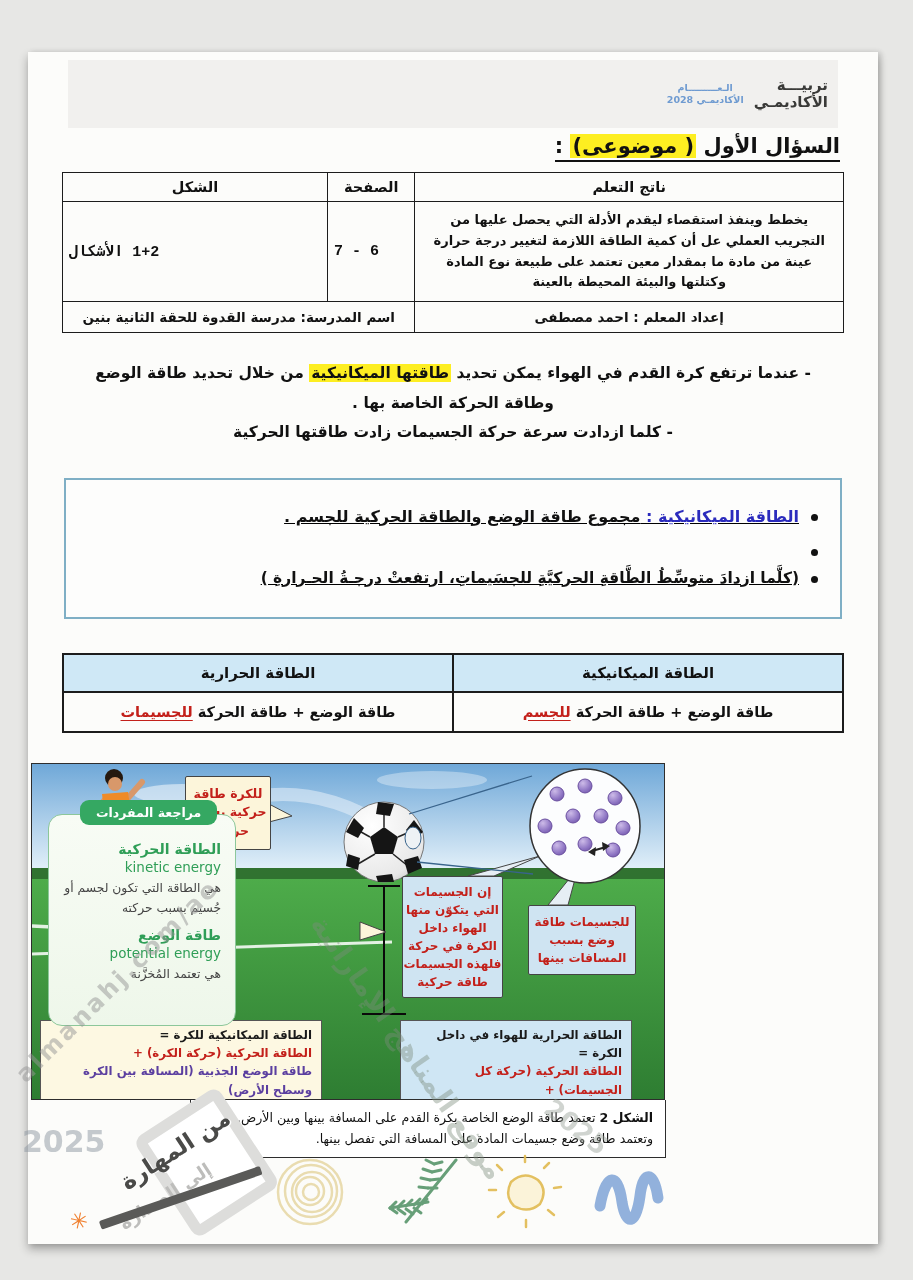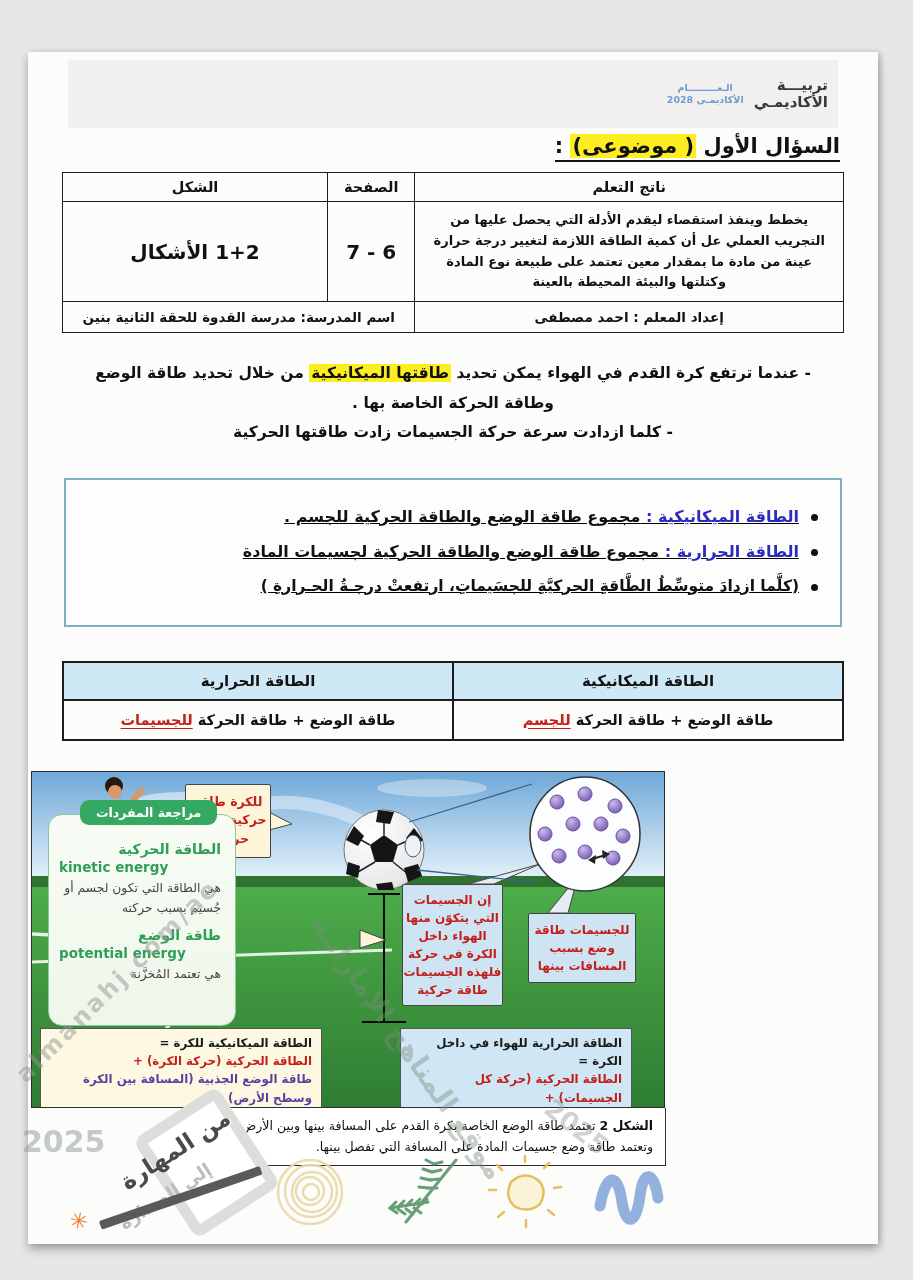--- a/index.html
+++ b/index.html
@@ -25,7 +25,7 @@
   .t1 th,.t1 td{border:1.6px solid #1c1c1c;font-weight:bold;color:#111;}
   .t1 th{font-size:14.5px;padding:6px 16px;}
   .t1 .outcome{font-size:13px;text-align:center;padding:8px 14px;line-height:1.6;}
-  .t1 .cc{text-align:center;font-size:20px;padding:6px;}
+  .t1 .cc{text-align:left;font-size:15px;padding:6px;font-family:Liberation Mono, monospace;}
   .t1 .frow td{font-size:13.5px;text-align:center;padding:7px;}
 
   .notes{text-align:center;font-weight:900;font-size:15.5px;line-height:1.9;color:#111;margin:0 0 30px 0;}

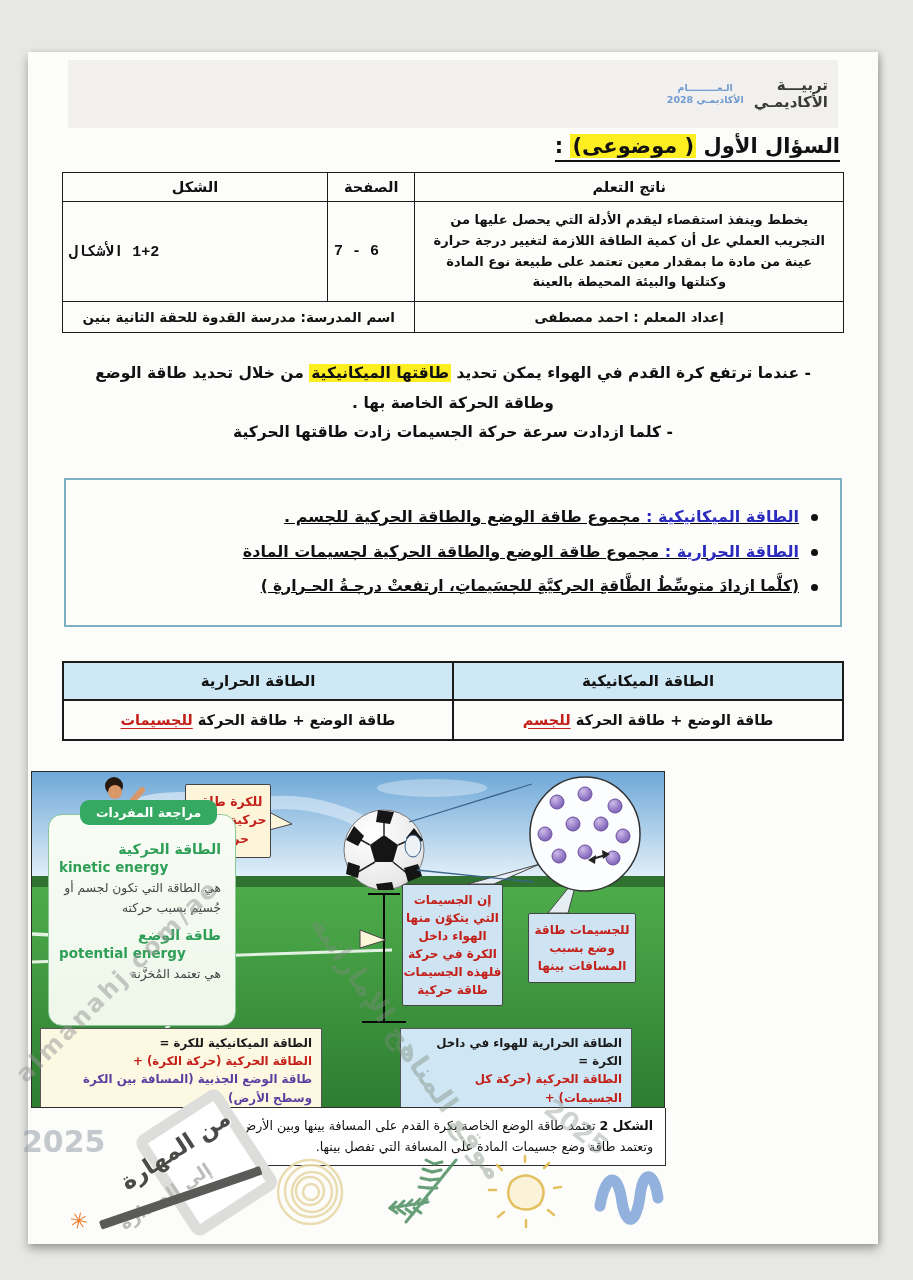--- a/index.html
+++ b/index.html
@@ -142,7 +142,6 @@
         </div>
         <div class="defitem">
           <span class="dot"></span>
-          <span><span class="term">الطاقة الحرارية : </span><span>مجموع طاقة الوضع والطاقة الحركية لجسيمات المادة</span></span>
         </div>
         <div class="defitem light">
           <span class="dot"></span>

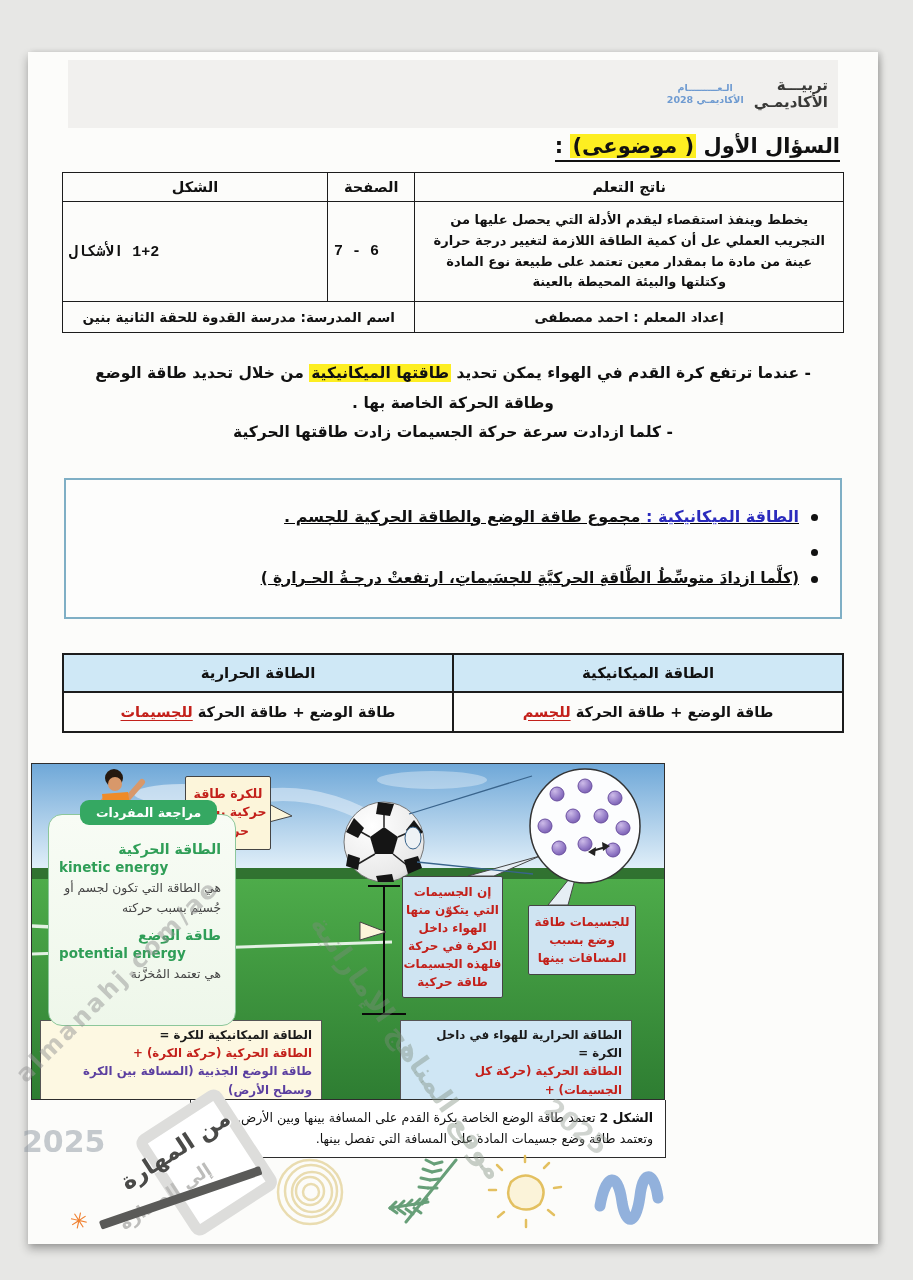--- a/index.html
+++ b/index.html
@@ -63,7 +63,7 @@
   .vpill{position:absolute;left:52px;top:748px;z-index:4;background:#35a862;color:#fff;font-weight:bold;font-size:12.5px;
          padding:5px 16px;border-radius:9px;}
   .var{color:#2f9e57;font-weight:900;font-size:14px;text-align:right;}
-  .ven{color:#2f9e57;font-weight:bold;font-size:13.5px;text-align:left;direction:ltr;margin:2px 0;}
+  .ven{color:#2f9e57;font-weight:normal;font-size:13.5px;text-align:right;direction:ltr;margin:2px 0;}
   .vdef{color:#444;font-size:12.3px;text-align:right;line-height:1.65;margin:3px 0 8px 0;}
 
   

